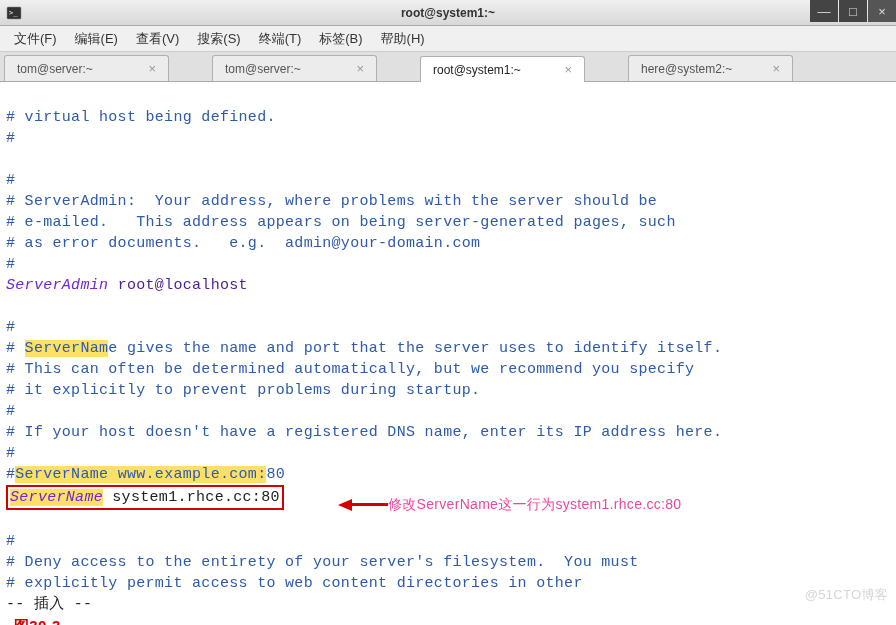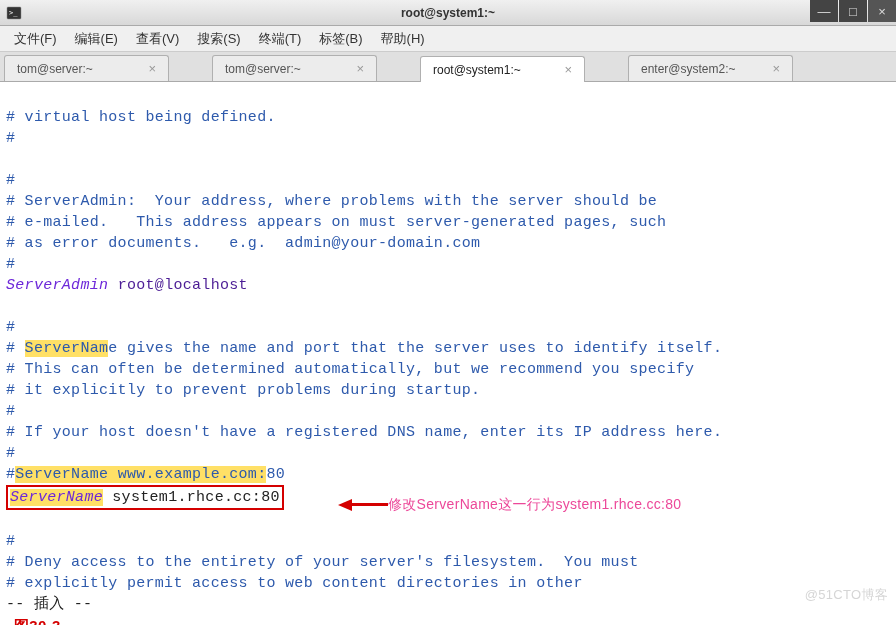--- a/index.html
+++ b/index.html
@@ -210,7 +210,7 @@
     <span class="tab-close">×</span>
   </div>
   <div class="tab">
-    <span>enter@system2:~</span>
+    <span>here@system2:~</span>
     <span class="tab-close">×</span>
   </div>
 </div>

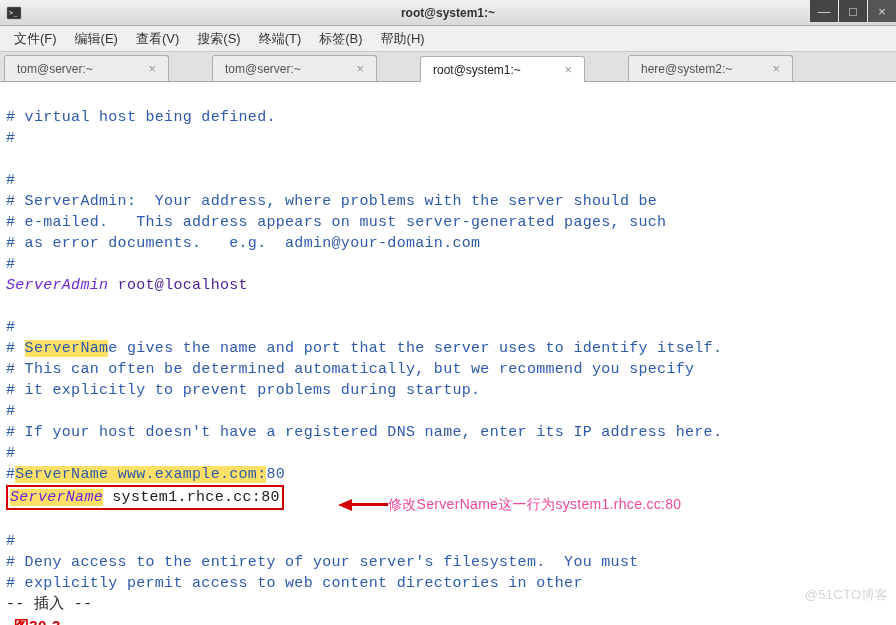--- a/index.html
+++ b/index.html
@@ -221,7 +221,7 @@
 <span class="comment"></span>
 <span class="comment">#</span>
 <span class="comment"># ServerAdmin:  Your address, where problems with the server should be</span>
-<span class="comment"># e-mailed.   This address appears on must server-generated pages, such</span>
+<span class="comment"># e-mailed.   This address appears on being server-generated pages, such</span>
 <span class="comment"># as error documents.   e.g.  admin@your-domain.com</span>
 <span class="comment">#</span>
 <span><span class="directive">ServerAdmin</span><span class="value"> root@localhost</span></span>

